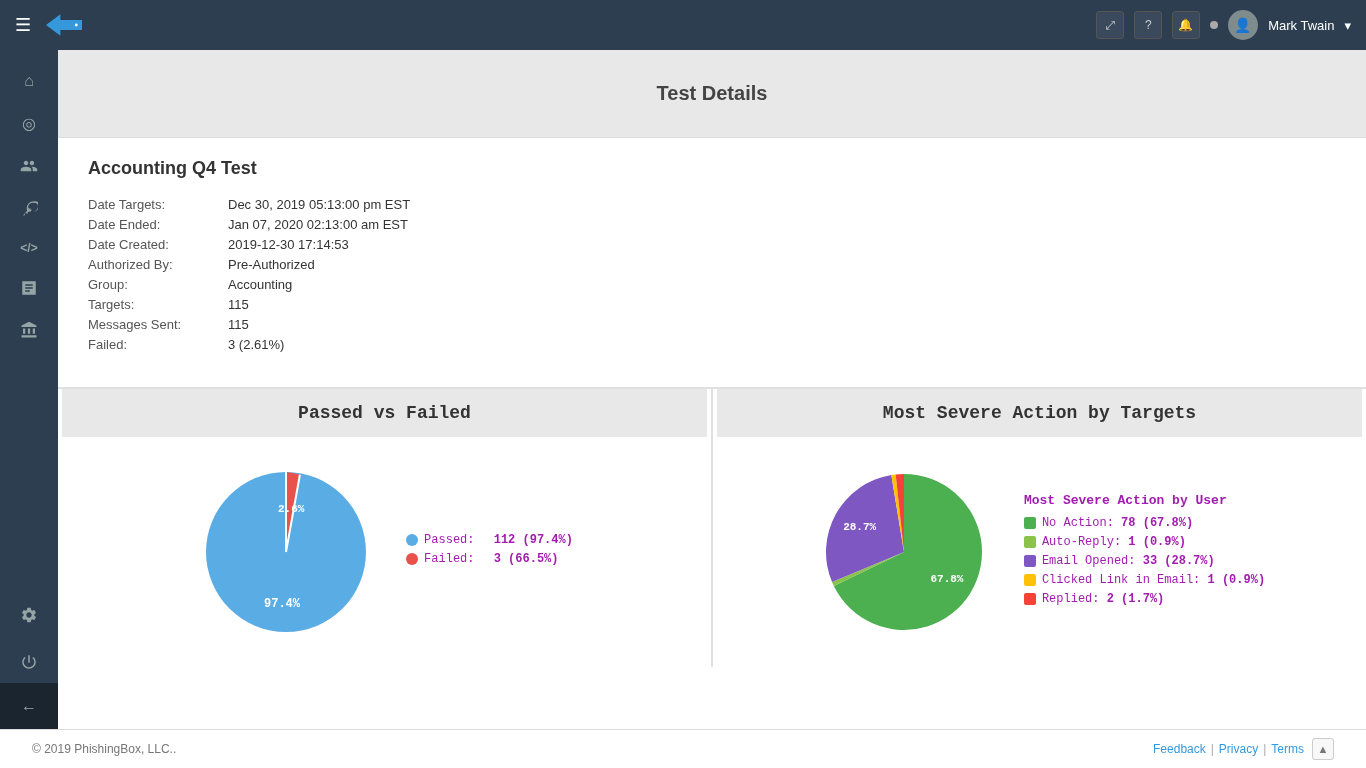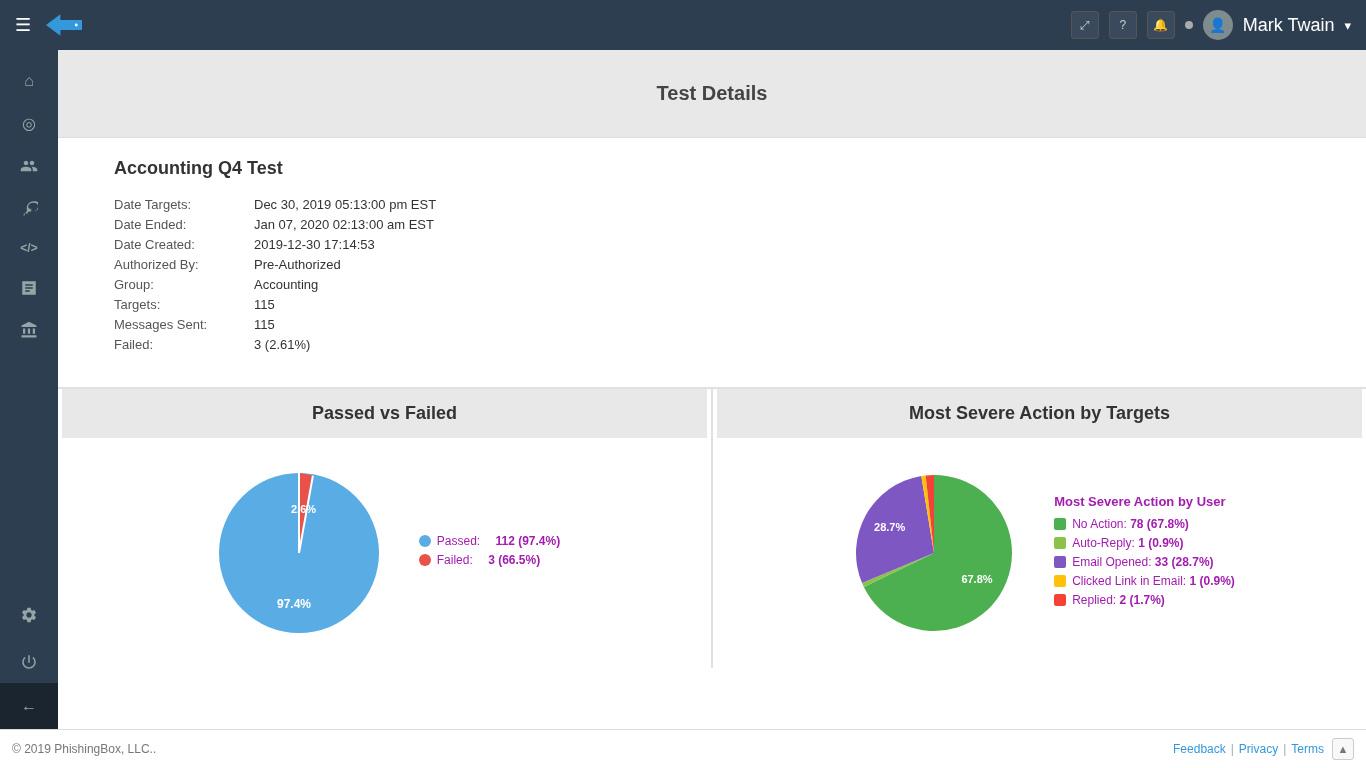--- a/index.html
+++ b/index.html
@@ -30,7 +30,7 @@
     }
     .nav-dot { width: 8px; height: 8px; background: #aaa; border-radius: 50%; }
     .user-avatar { width: 30px; height: 30px; background: #7f8c8d; border-radius: 50%; display: flex; align-items: center; justify-content: center; color: white; font-size: 14px; }
-    .user-name { color: white; font-size: 18px; cursor: pointer; }
+    .user-name { color: white; font-size: 13px; cursor: pointer; }
 
     
     .main-layout { display: flex; flex: 1; overflow: hidden; }

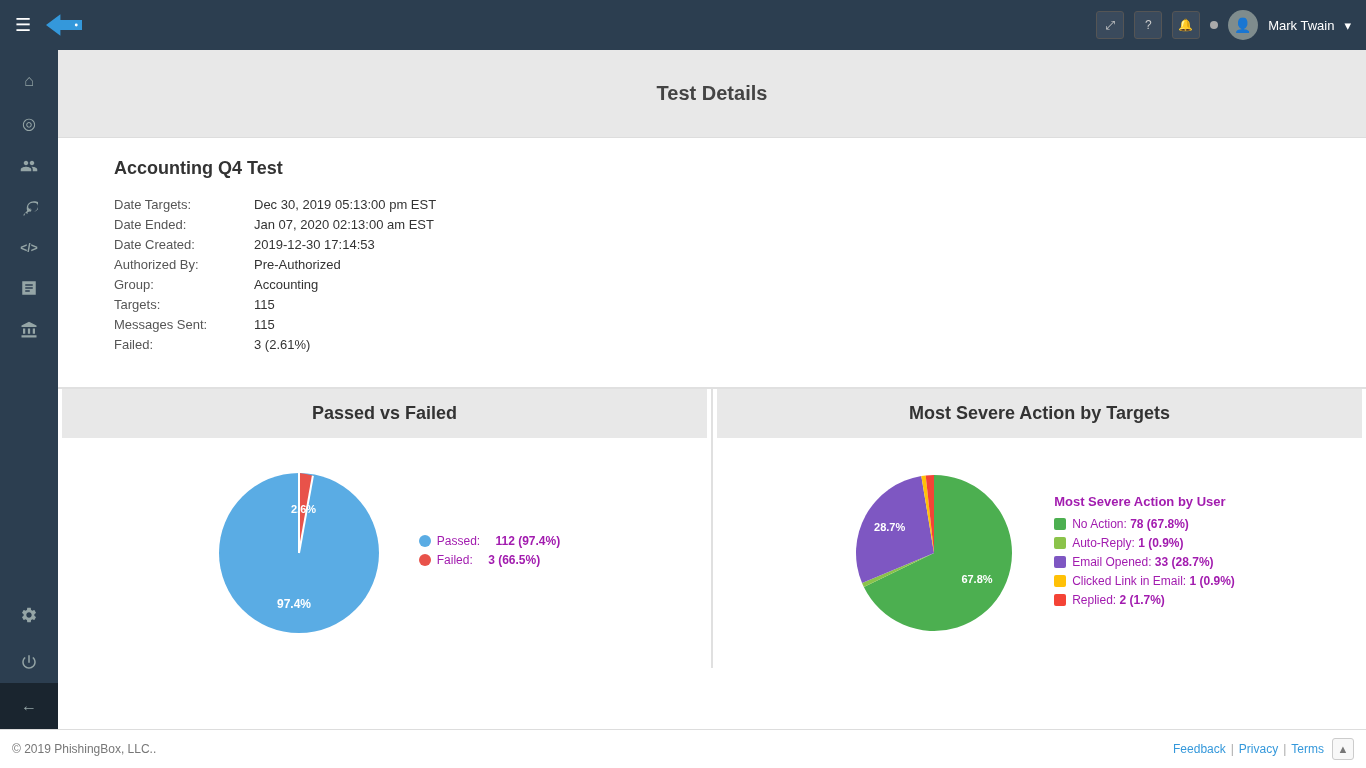--- a/index.html
+++ b/index.html
@@ -84,7 +84,7 @@
     }
 
     
-    .test-details { padding: 20px 42px 30px 30px; margin-left: 26px; }
+    .test-details { padding: 20px 42px 30px 30px; }
     .test-title { font-size: 18px; font-weight: bold; color: #333; margin-bottom: 18px; }
     .detail-table { font-size: 13px; color: #444; }
     .detail-row { display: flex; margin-bottom: 5px; }

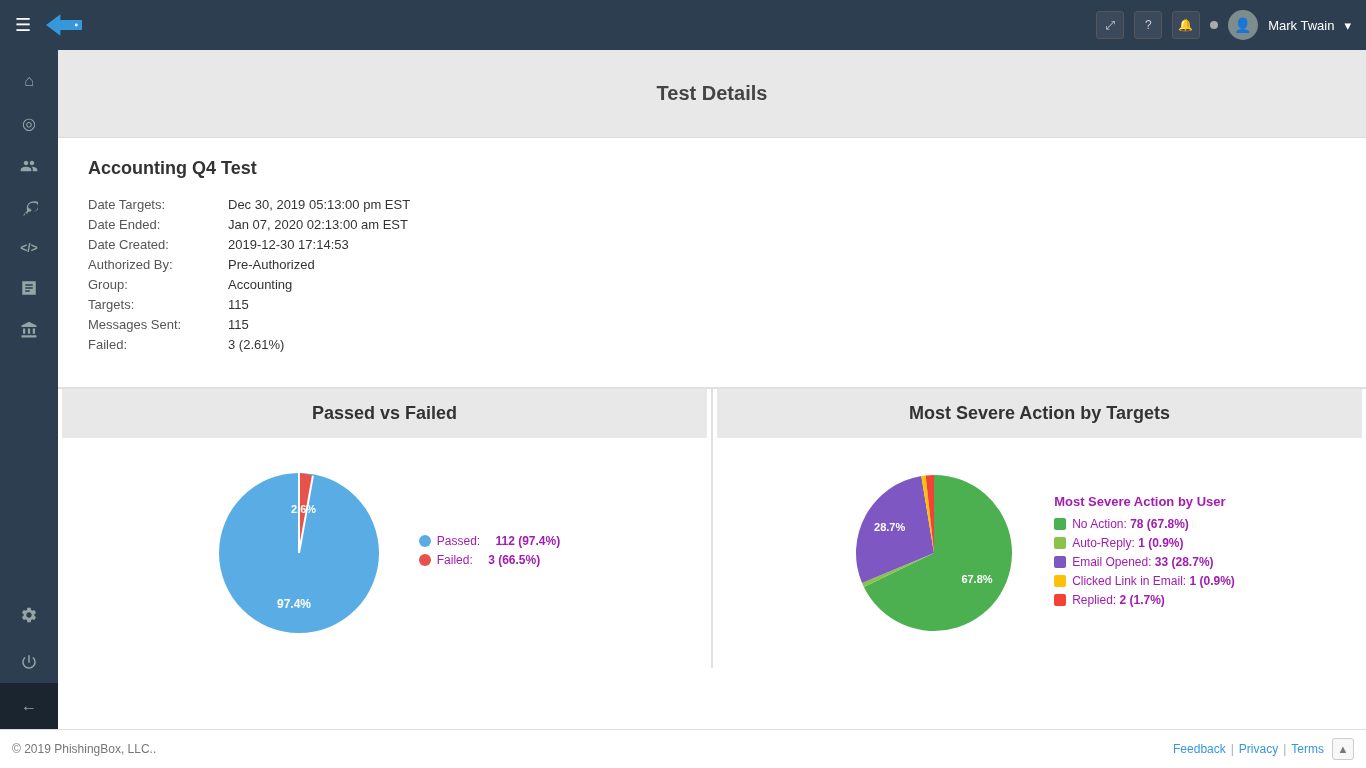--- a/index.html
+++ b/index.html
@@ -93,7 +93,7 @@
 
     
     .charts-section { display: flex; border-top: 2px solid #e0e0e0; }
-    .chart-panel { flex: 1; padding: 15px 14px; }
+    .chart-panel { flex: 1; padding: 15px 14px; font-family: Liberation Mono, monospace; }
     .chart-panel:first-child { border-right: 2px solid #e0e0e0; }
     .chart-header {
       background: #e8e8e8;

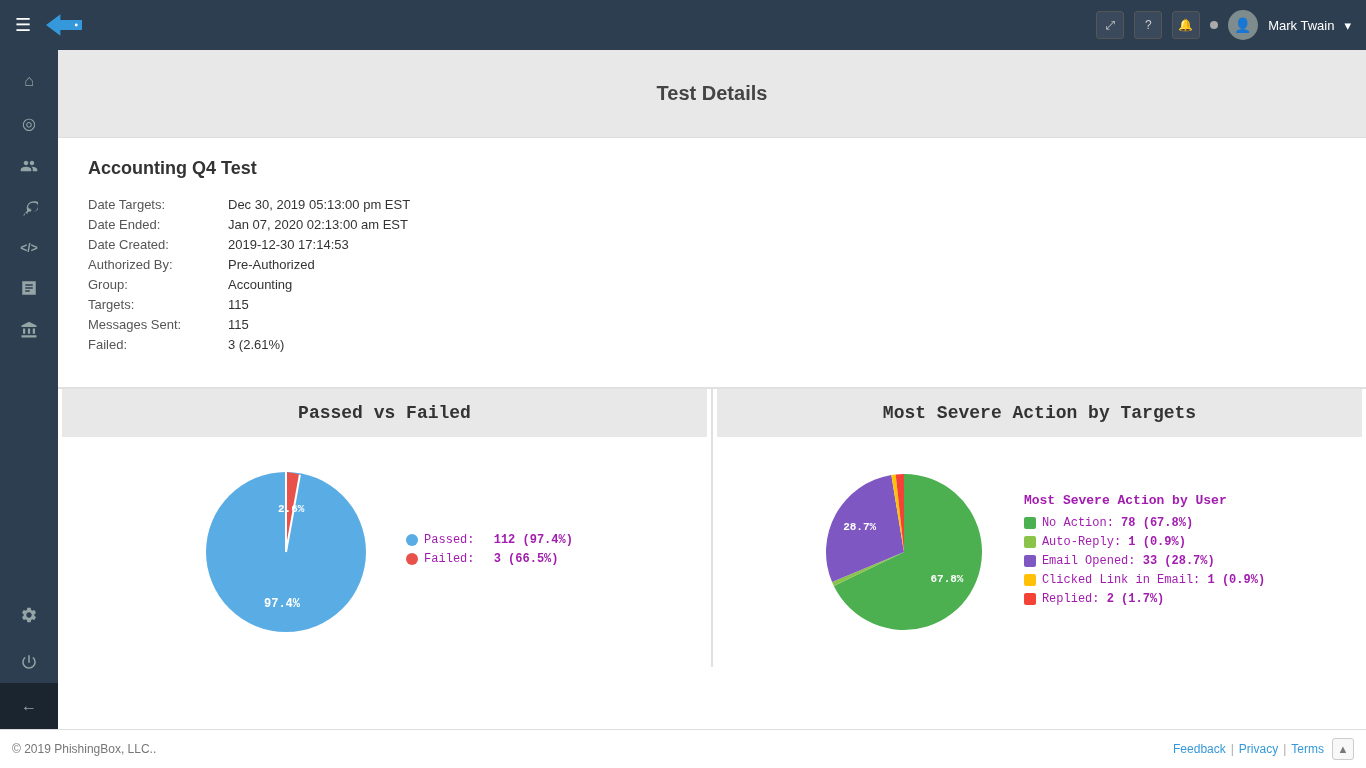--- a/index.html
+++ b/index.html
@@ -120,7 +120,7 @@
     .footer {
       background: white;
       border-top: 1px solid #ddd;
-      padding: 8px 12px;
+      padding: 8px 32px;
       display: flex;
       justify-content: space-between;
       align-items: center;

